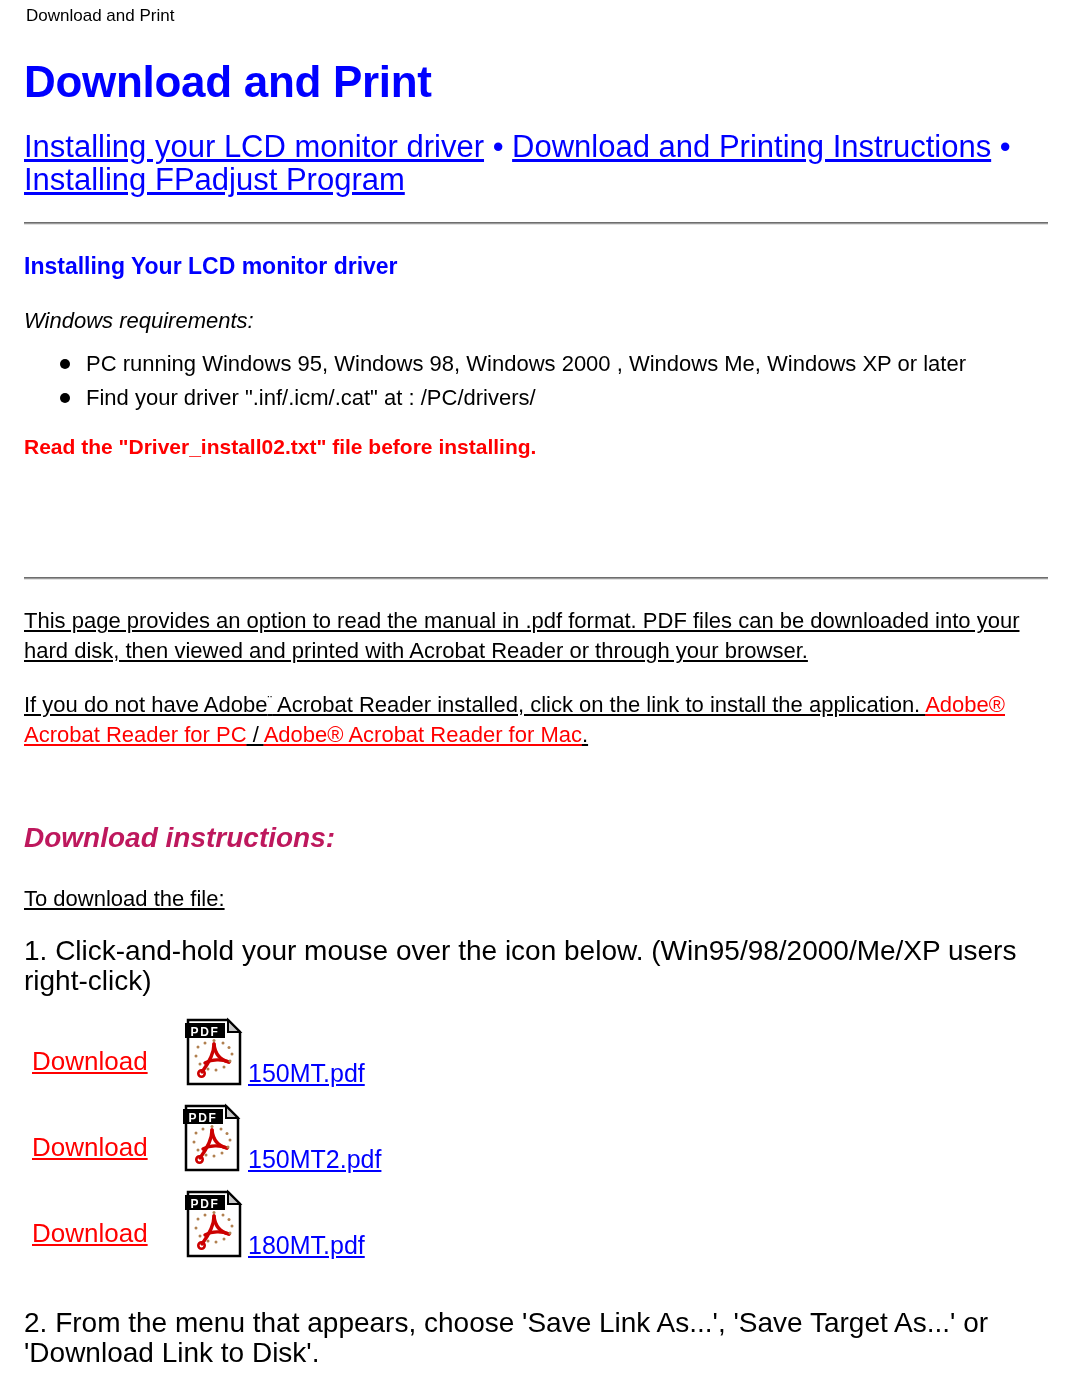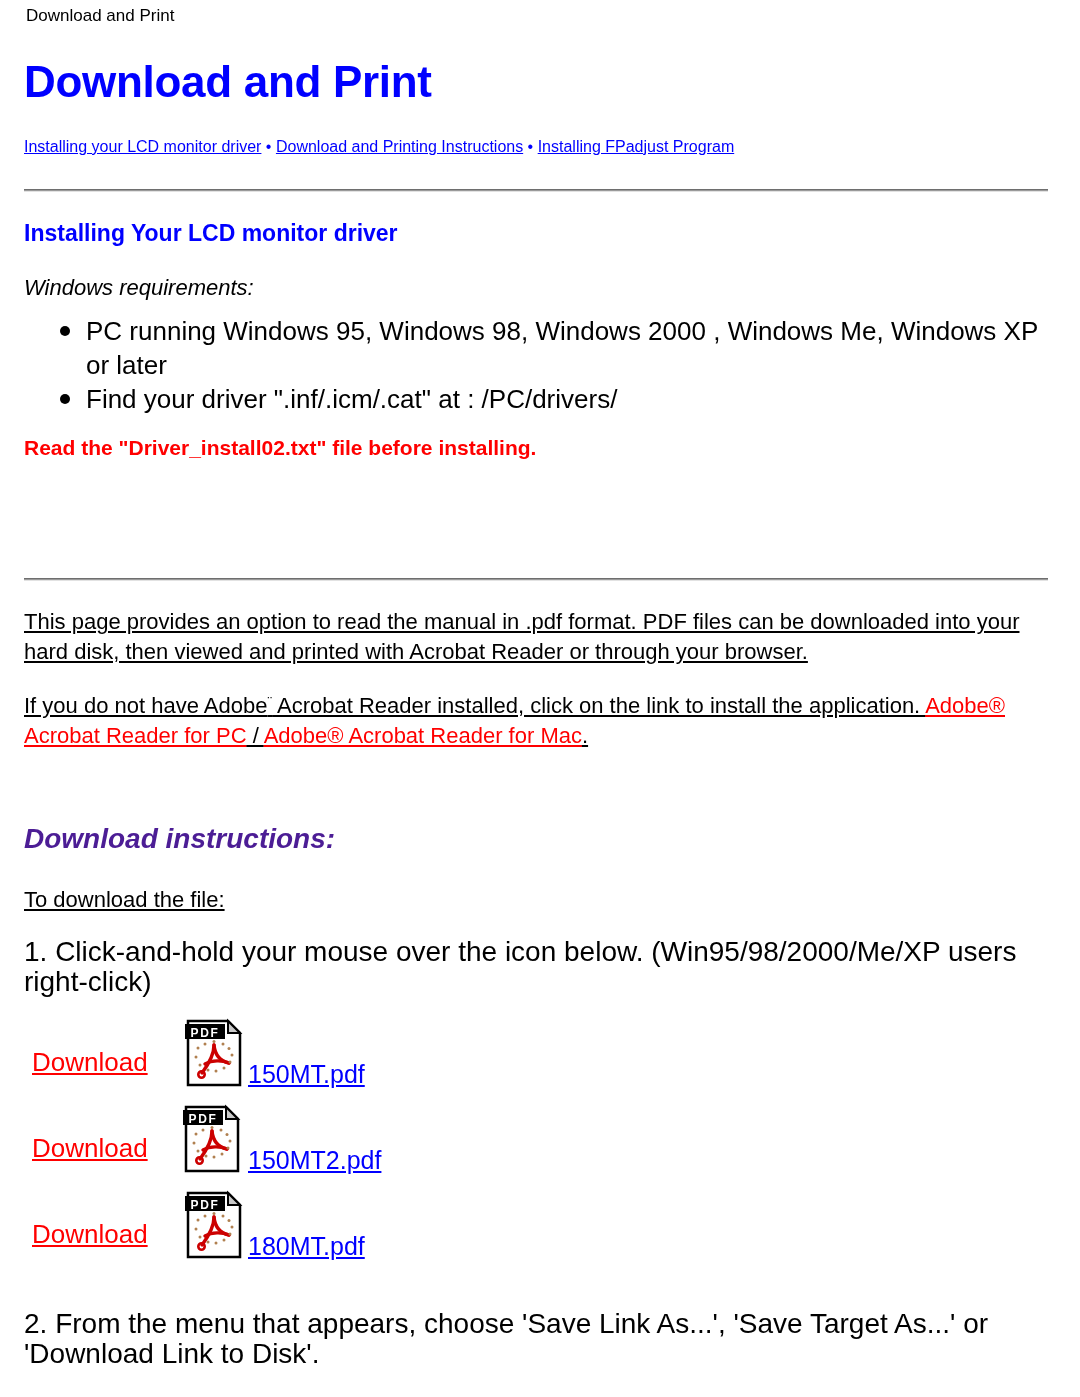--- a/index.html
+++ b/index.html
@@ -54,7 +54,7 @@
 
   .nav-links {
     margin-top: 22px;
-    font-size: 16px;
+    font-size: 31px;
     line-height: 33px;
     color: #0000ff;
     max-width: 1010px;

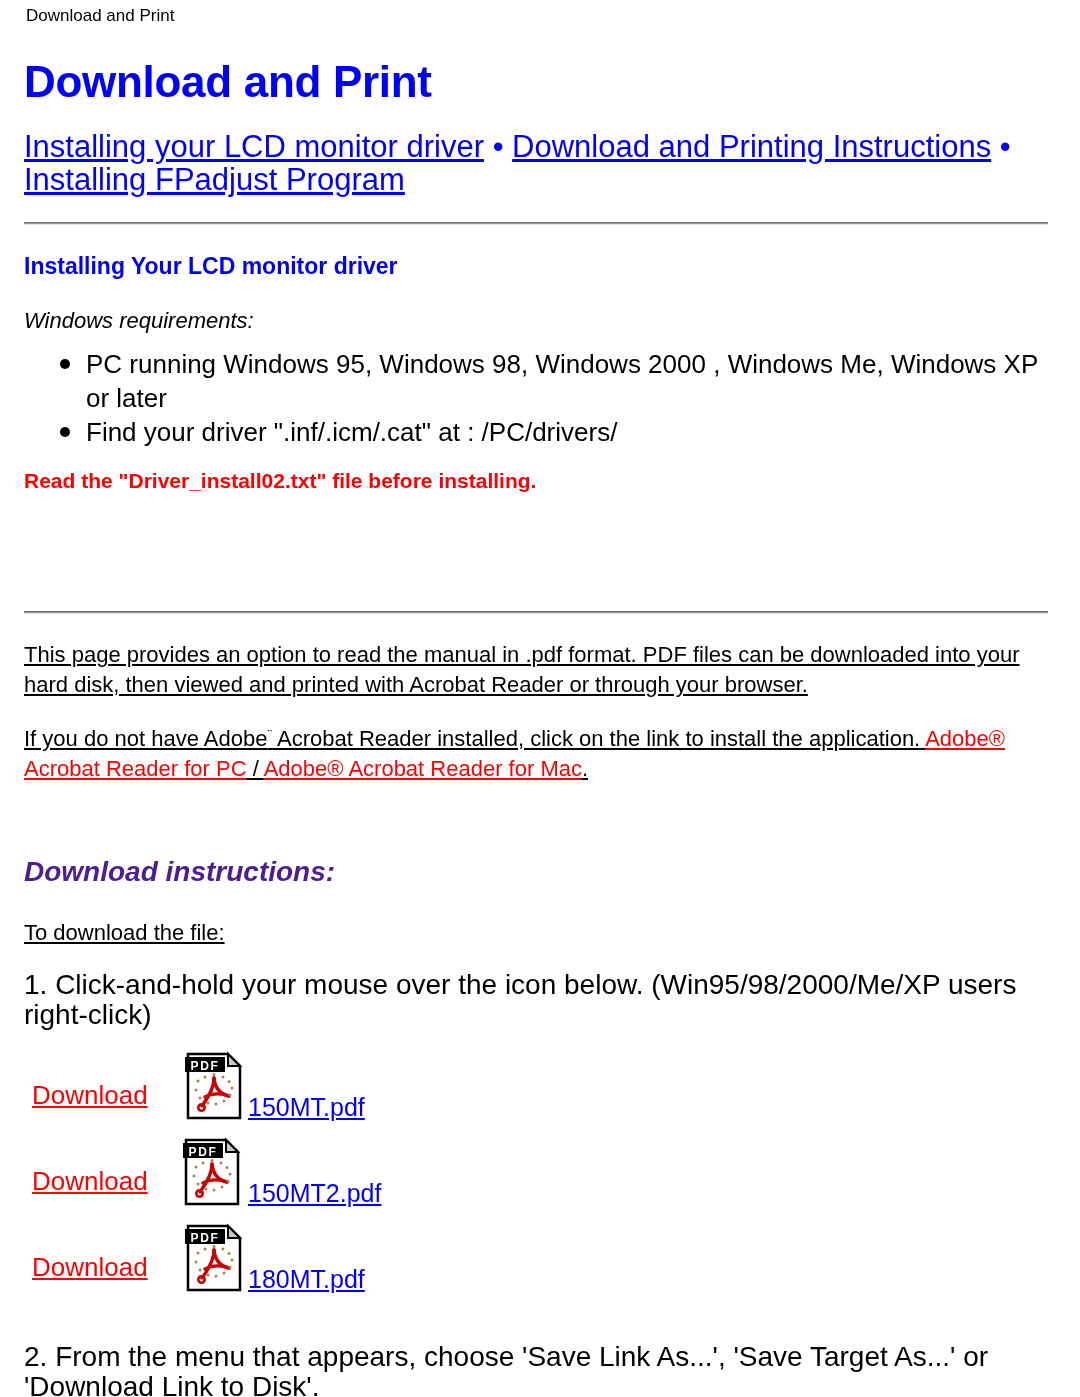--- a/index.html
+++ b/index.html
@@ -109,7 +109,7 @@
   ul.req-list li {
     position: relative;
     padding-left: 62px;
-    font-size: 26px;
+    font-size: 22px;
     line-height: 34px;
     color: #000;
   }

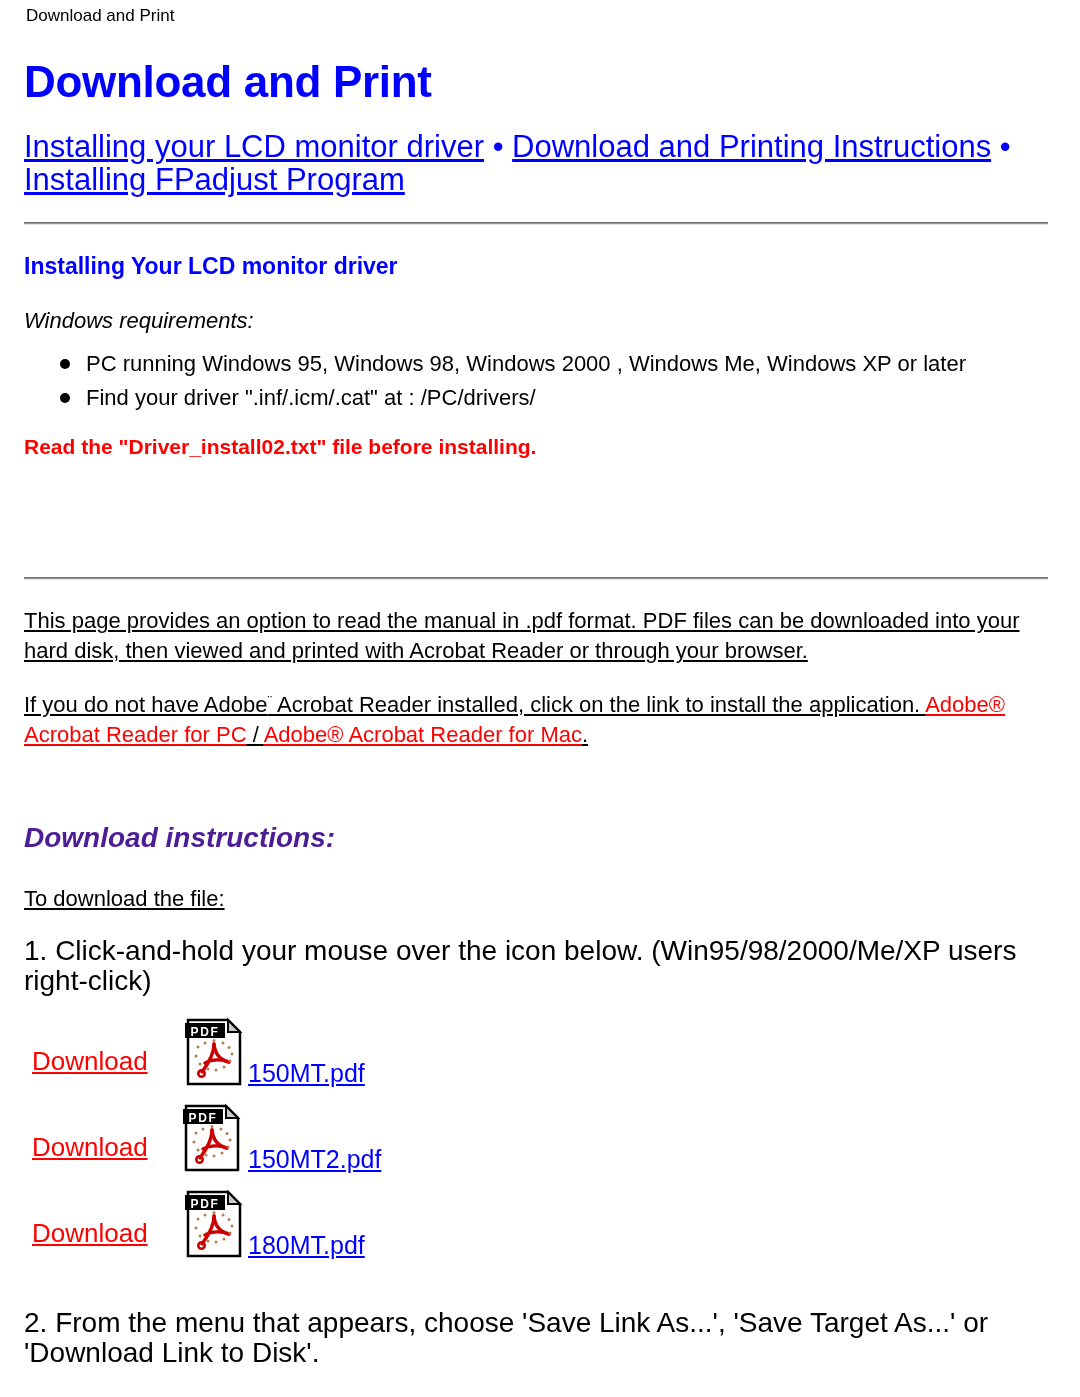--- a/index.html
+++ b/index.html
@@ -154,7 +154,7 @@
     line-height: 36px;
     font-weight: bold;
     font-style: italic;
-    color: #4c1d95;
+    color: #be185d;
   }
 
   

